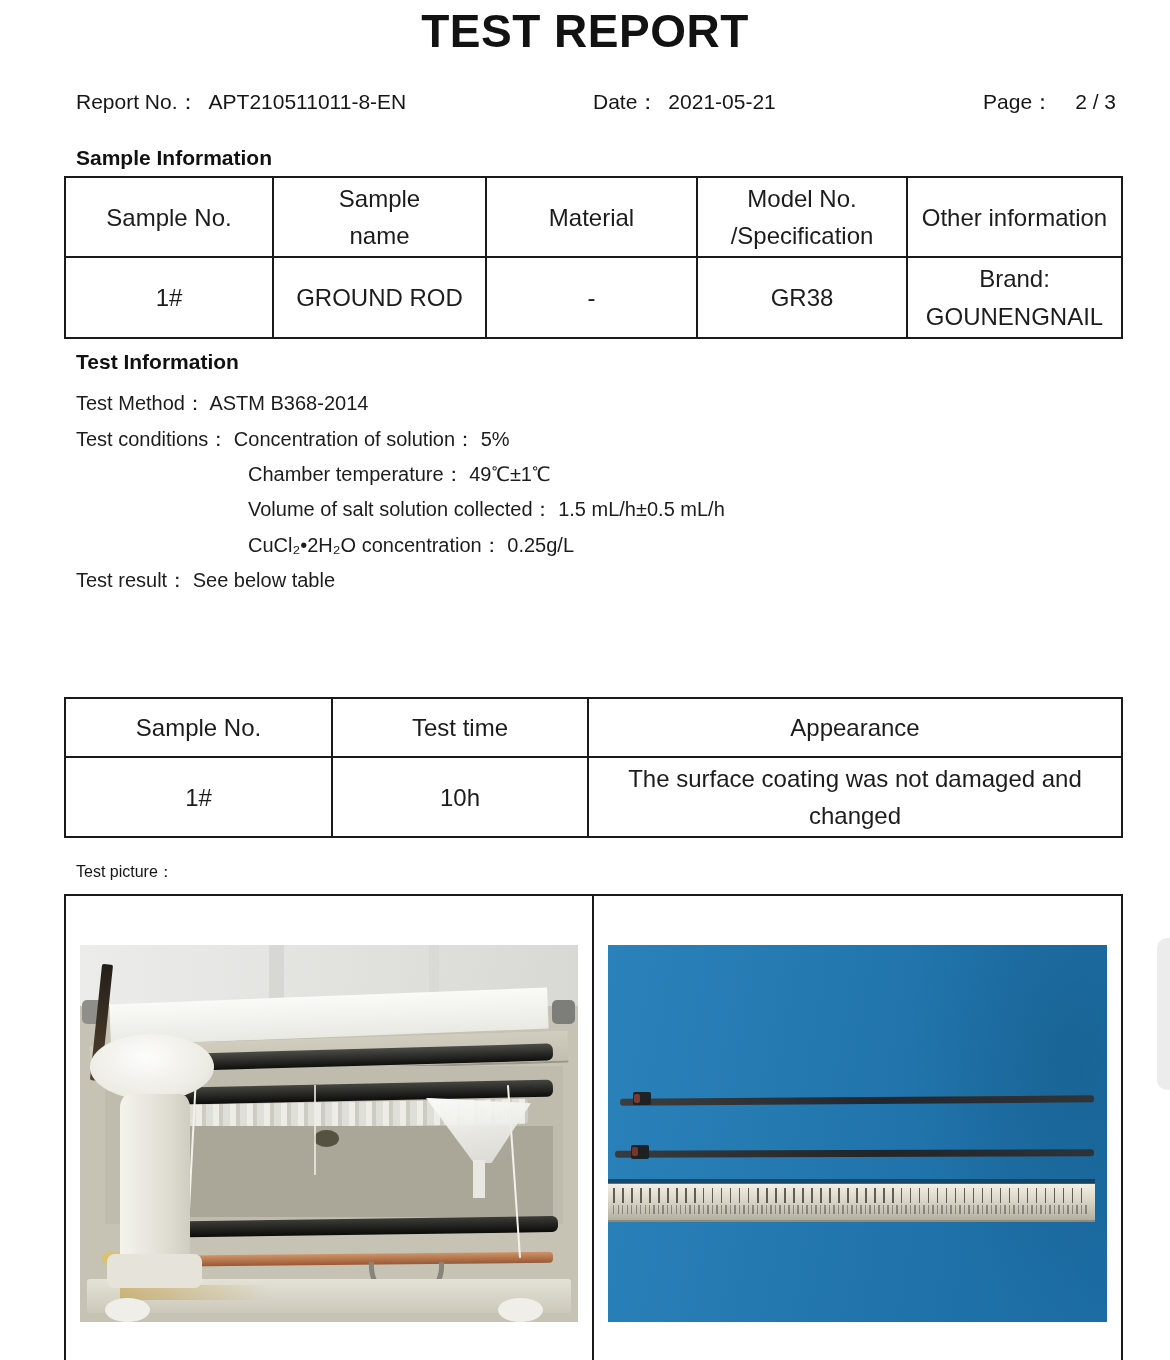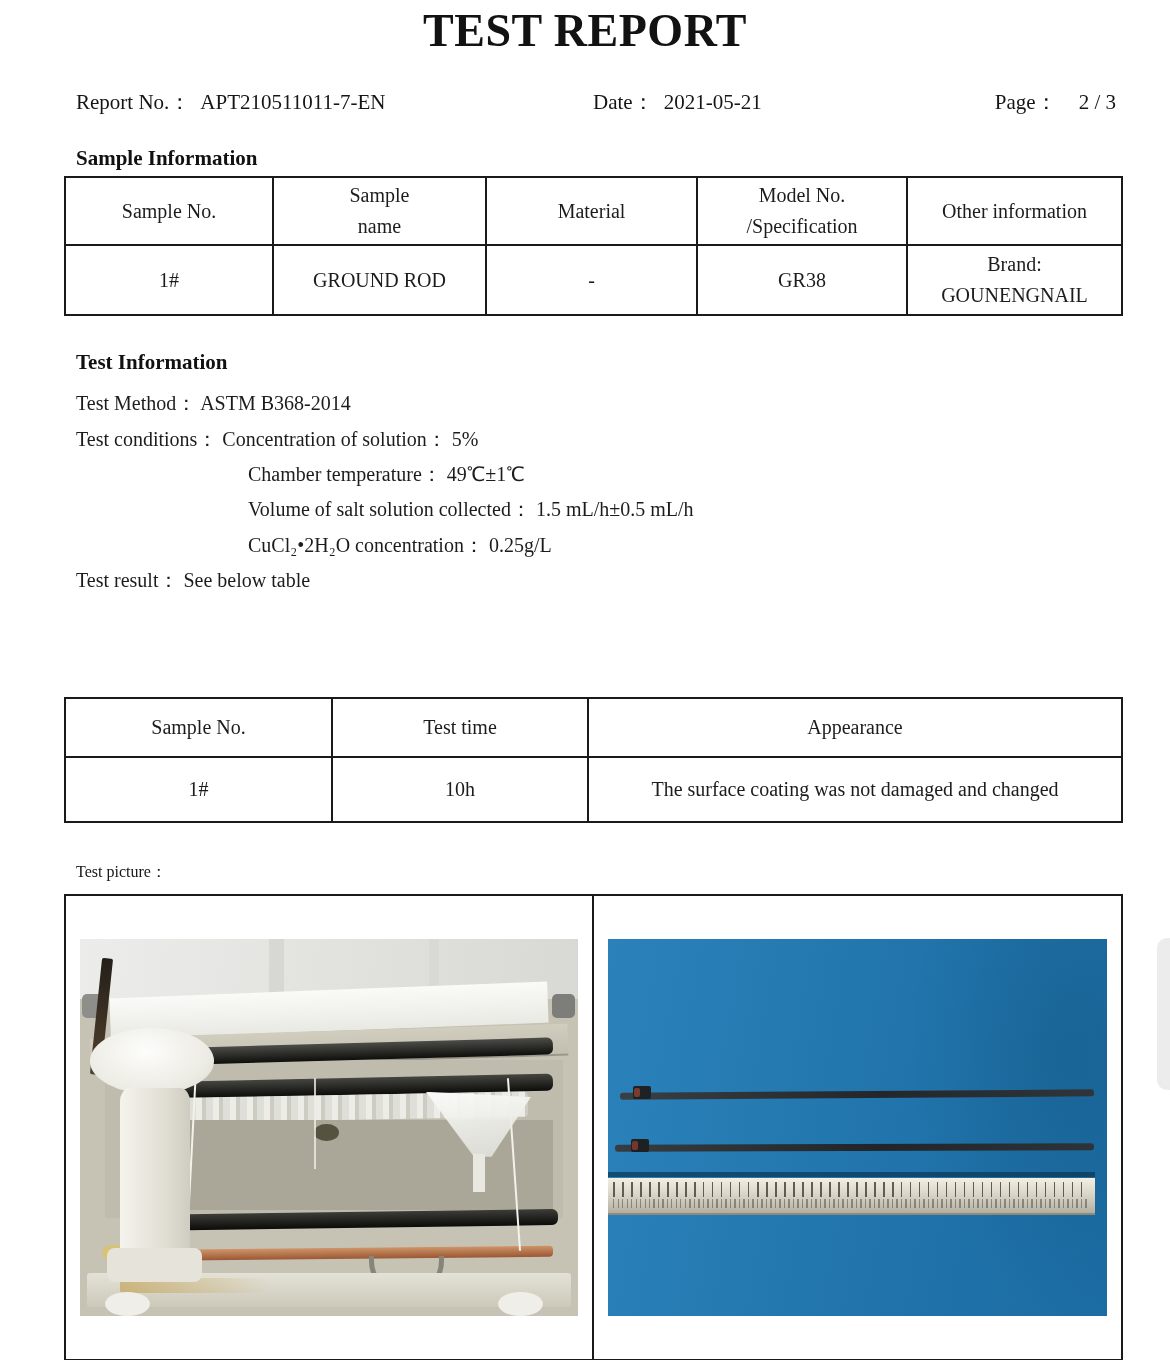--- a/index.html
+++ b/index.html
@@ -5,7 +5,7 @@
   html,body{margin:0;padding:0;background:#ffffff;}
   .doc{
     position:relative;width:1170px;height:1360px;background:#fff;
-    color:#161616;font-family:Liberation Serif, serif;
+    color:#161616;font-family:Liberation Sans, sans-serif;
     overflow:hidden;
   }
   .title{

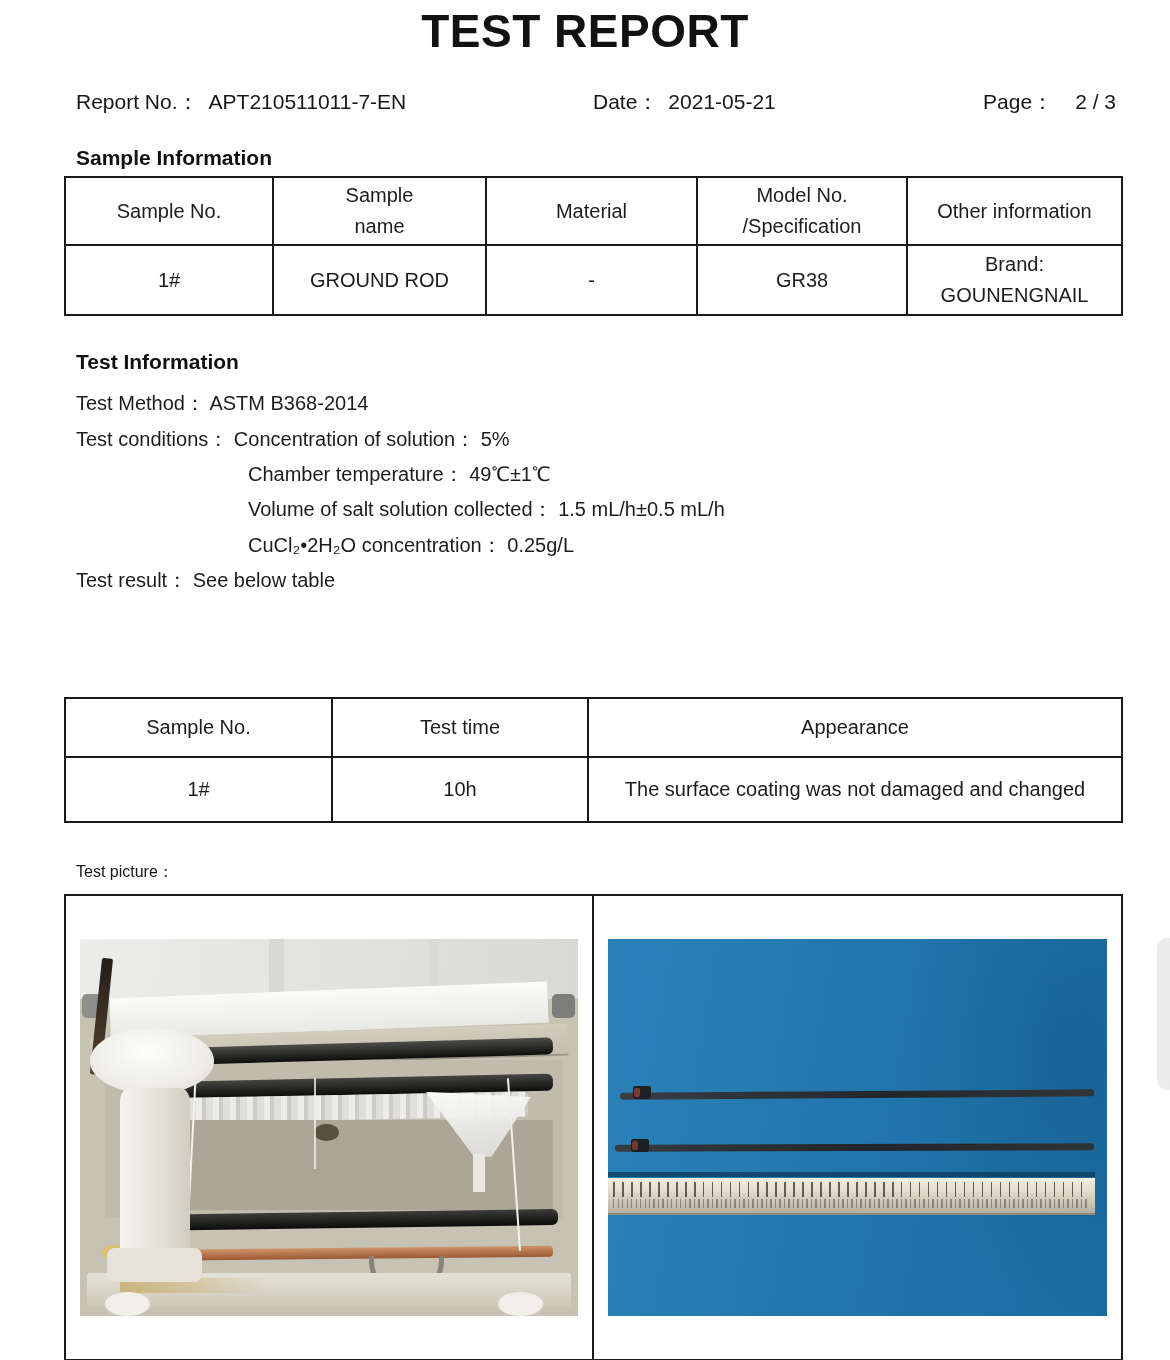--- a/index.html
+++ b/index.html
@@ -118,7 +118,7 @@
 
   <div class="meta">
     <span class="item m-report">
-      <span class="lbl">Report No.：</span><span>APT210511011-7-EN</span>
+      <span class="lbl">Report No.：</span><span>APT210511011-8-EN</span>
     </span>
     <span class="item m-date">
       <span class="lbl">Date：</span><span>2021-05-21</span>

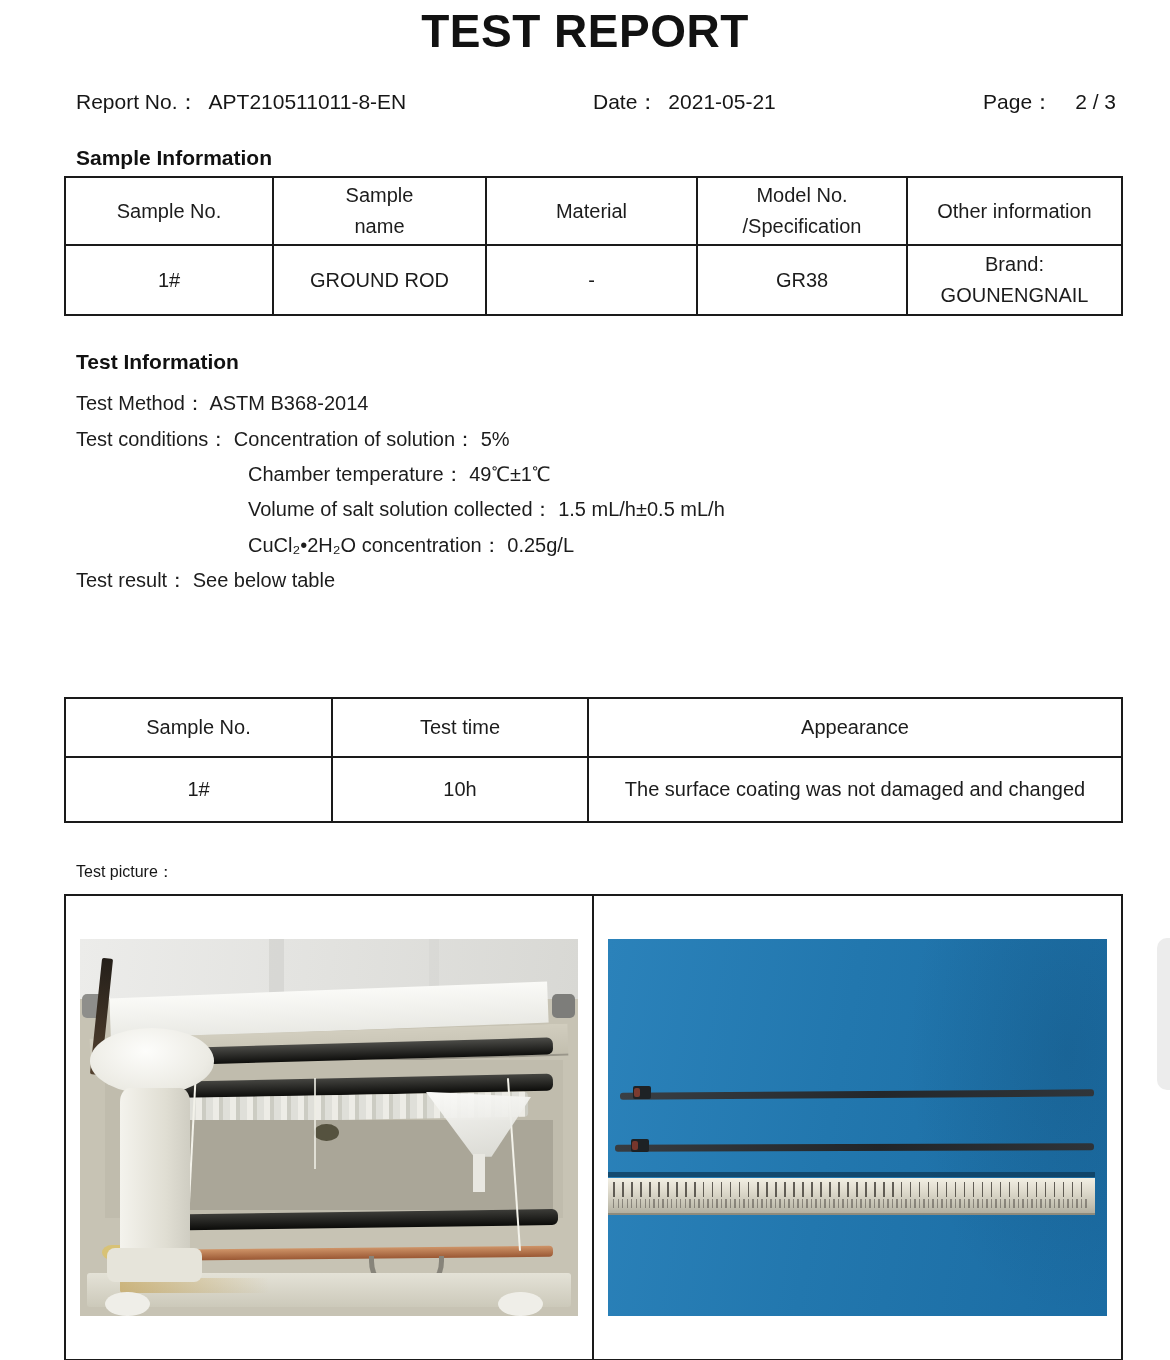--- a/index.html
+++ b/index.html
@@ -26,7 +26,7 @@
   .h-plain{position:absolute;left:76px;font-size:16px;font-weight:400;}
   #h-picture{top:862px;}
 
-  table.rtable{border-collapse:collapse;table-layout:fixed;position:absolute;font-size:20px;}
+  table.rtable{border-collapse:collapse;table-layout:fixed;position:absolute;font-size:24px;}
   table.rtable td{
     border:2px solid #1a1a1a;text-align:center;vertical-align:middle;
     white-space:pre-line;line-height:1.55;padding:2px 6px;box-sizing:border-box;color:#1c1c1c;

